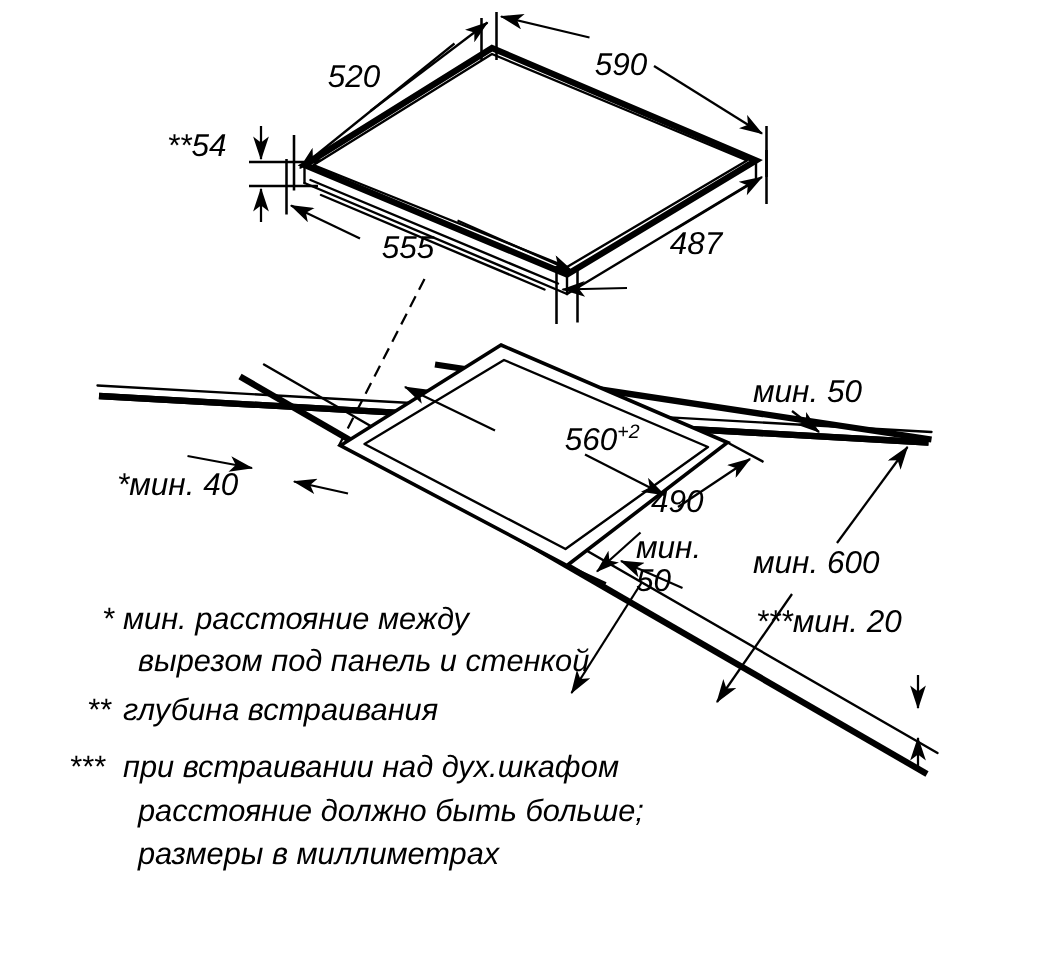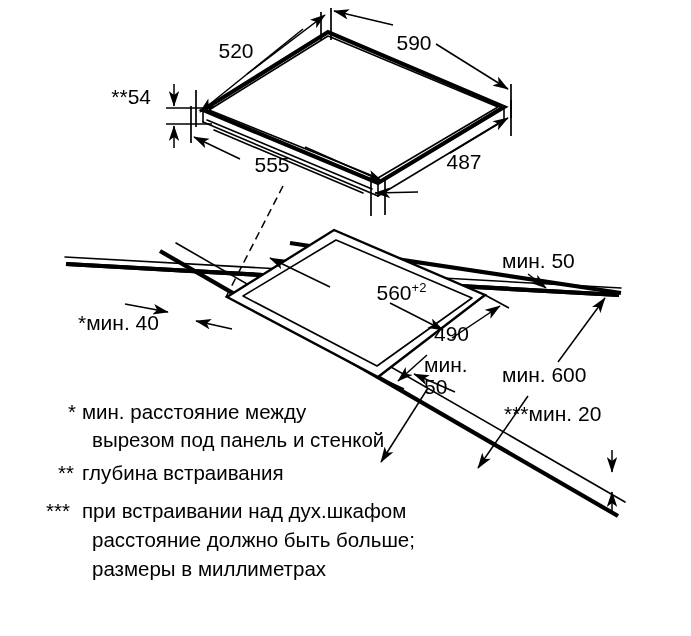--- a/index.html
+++ b/index.html
@@ -18,6 +18,7 @@
     width: 686px;
     height: 636px;
     background: #ffffff;
+    font-style: italic;
   }
   svg#tech-drawing {
     display: block;

